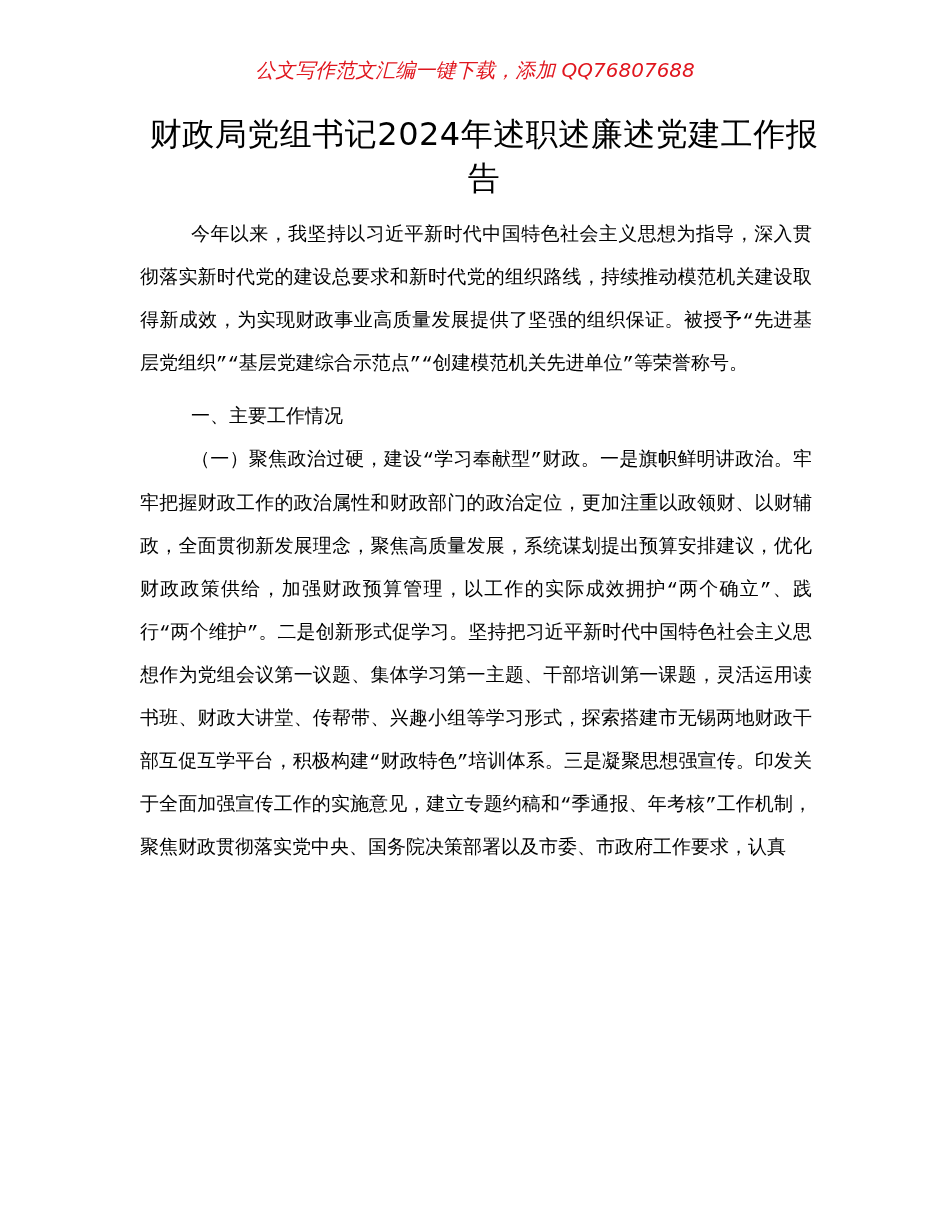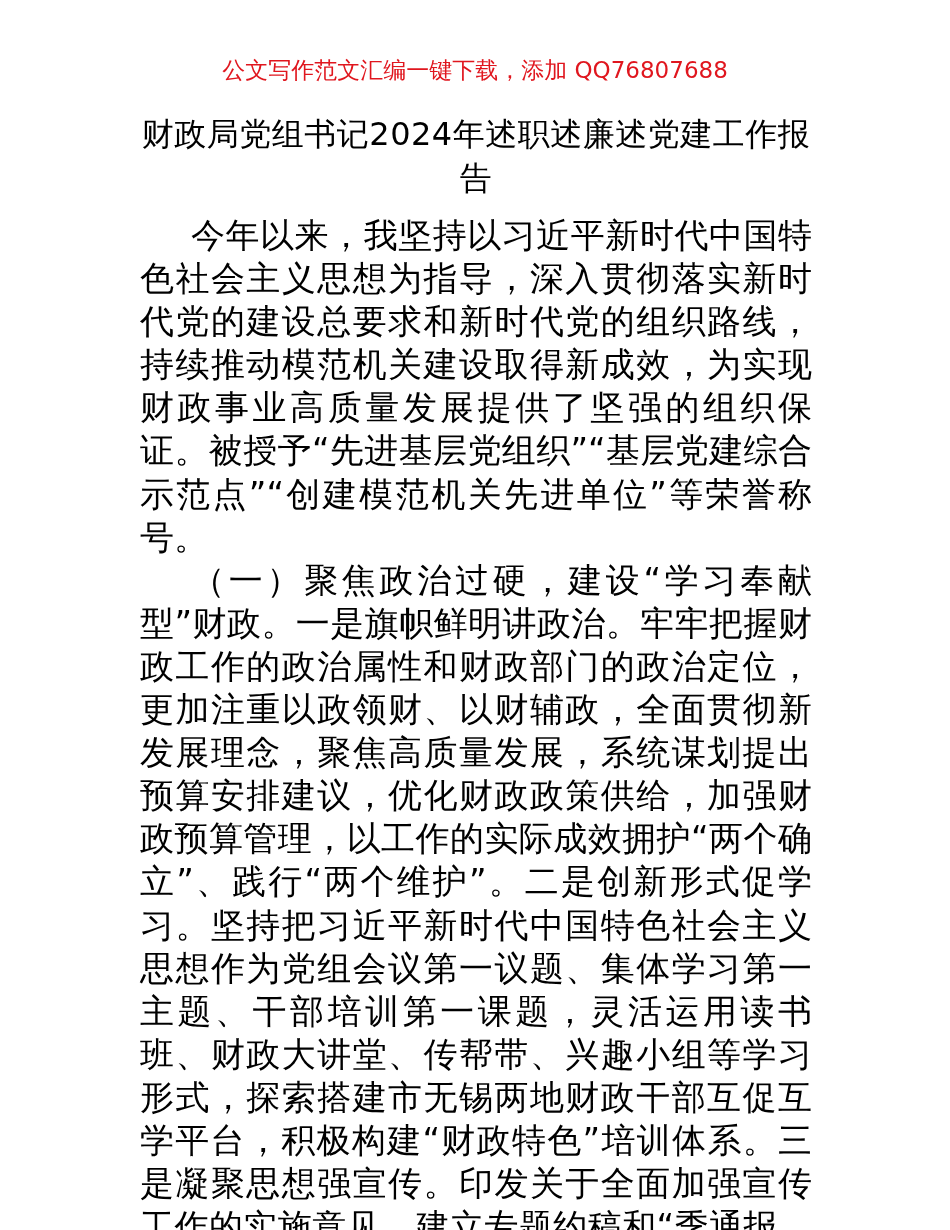--- a/index.html
+++ b/index.html
@@ -6,7 +6,7 @@
   body { width: 950px; height: 1230px; position: relative; overflow: hidden;
          font-family: "DejaVu Sans", "Liberation Sans", sans-serif; color: #000; }
   .header-banner { position: absolute; top: 56px; left: 0; width: 950px; text-align: center;
-         color: #e0161e; font-size: 23px; line-height: 28px; letter-spacing: 0px; }
+         color: #e0161e; font-size: 20px; line-height: 28px; letter-spacing: 0px; font-style: italic; }
   .doc-title { position: absolute; top: 112px; left: 140px; width: 672px; text-align: center;
          font-size: 32px; line-height: 44px; letter-spacing: 0.5px; }
   .doc-body { position: absolute; top: 214px; left: 140px; width: 672px; }

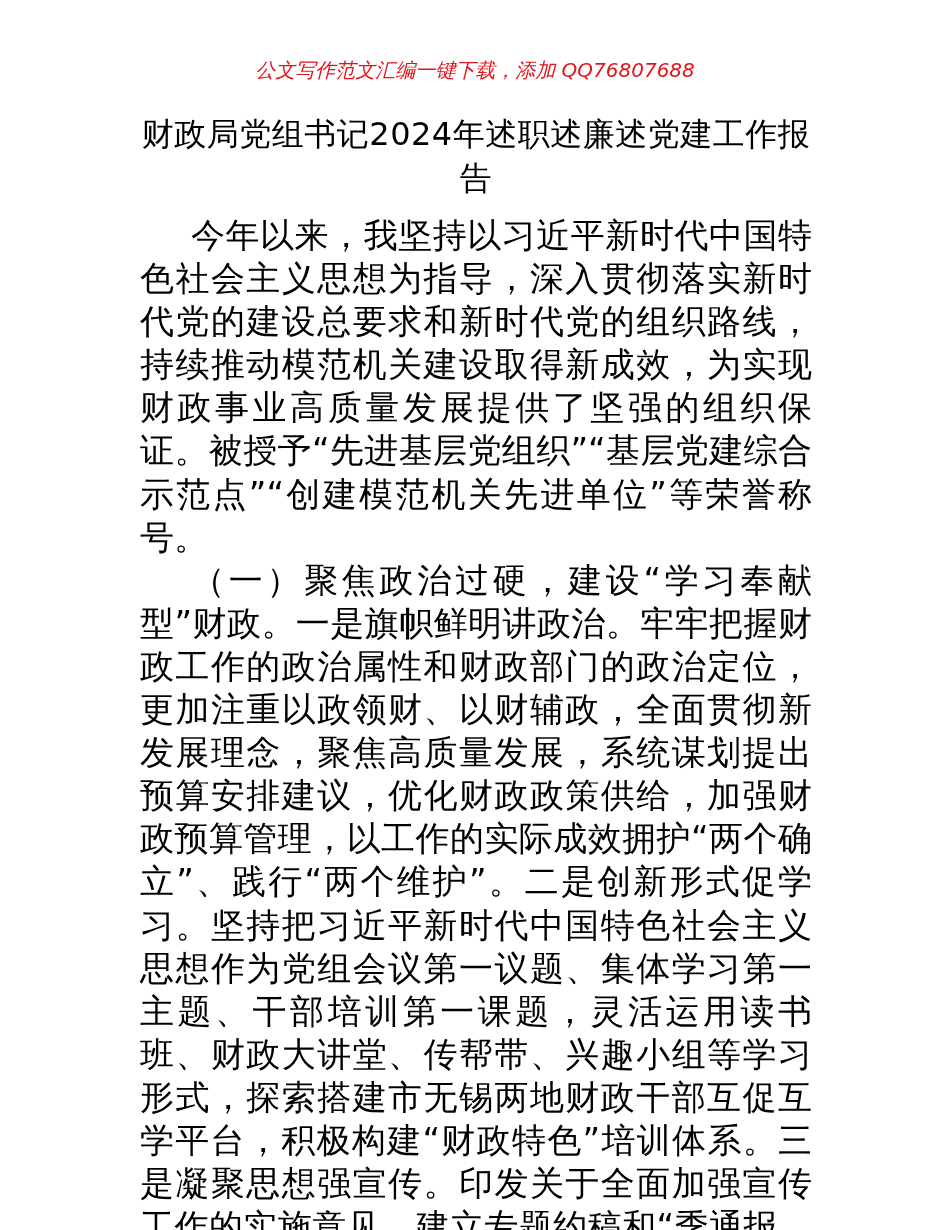--- a/index.html
+++ b/index.html
@@ -7,7 +7,7 @@
          font-family: "DejaVu Sans", "Liberation Sans", sans-serif; color: #000; }
   .header-banner { position: absolute; top: 56px; left: 0; width: 950px; text-align: center;
          color: #e0161e; font-size: 20px; line-height: 28px; letter-spacing: 0px; font-style: italic; }
-  .doc-title { position: absolute; top: 112px; left: 140px; width: 672px; text-align: center;
+  .doc-title { position: absolute; top: 112px; left: 148px; width: 672px; text-align: center;
          font-size: 32px; line-height: 44px; letter-spacing: 0.5px; }
   .doc-body { position: absolute; top: 214px; left: 140px; width: 672px; }
   .para { font-size: 34px; line-height: 43.1px; margin: 0; text-align: justify;

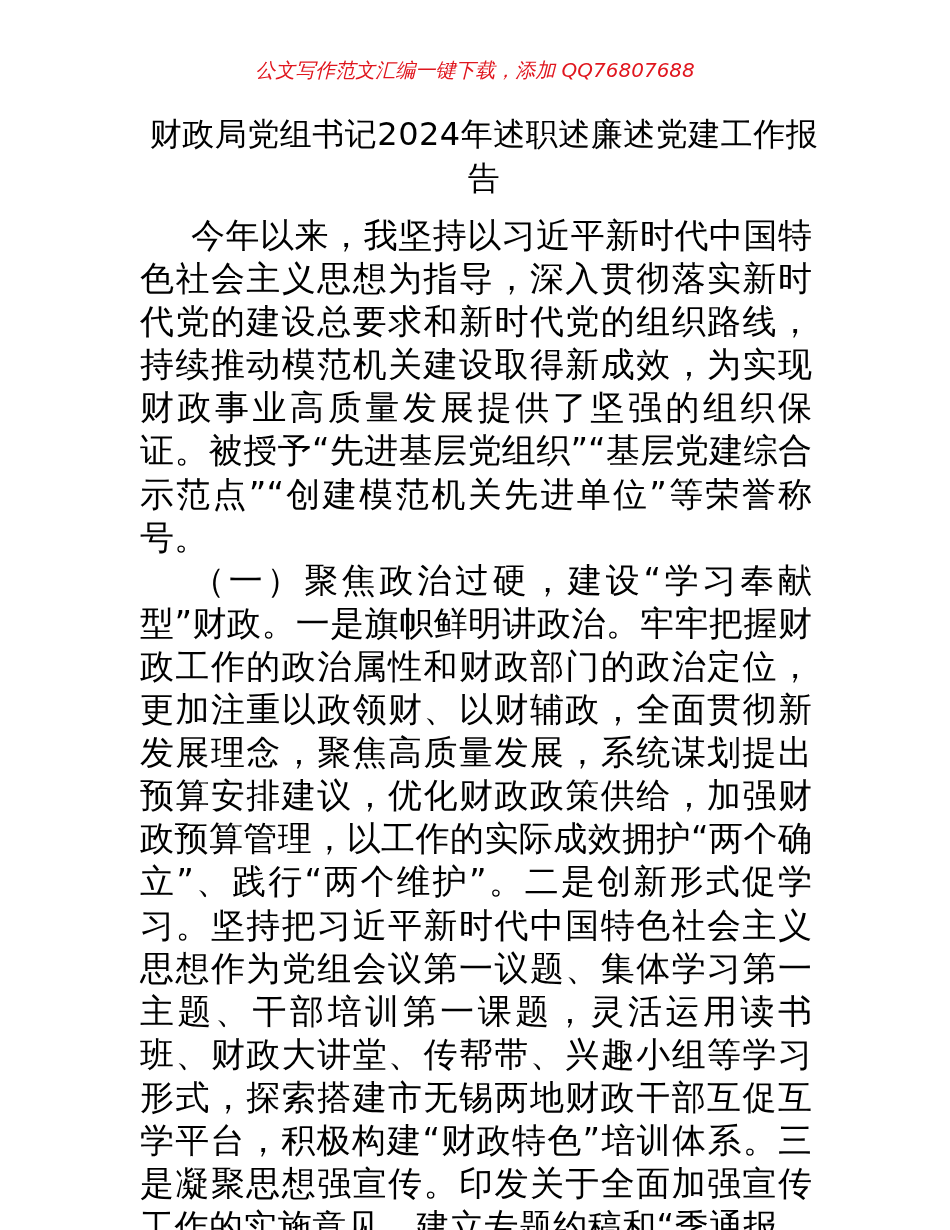--- a/index.html
+++ b/index.html
@@ -10,8 +10,8 @@
   .doc-title { position: absolute; top: 112px; left: 148px; width: 672px; text-align: center;
          font-size: 32px; line-height: 44px; letter-spacing: 0.5px; }
   .doc-body { position: absolute; top: 214px; left: 140px; width: 672px; }
-  .para { font-size: 34px; line-height: 43.1px; margin: 0; text-align: justify;
-          text-align-last: left; word-break: break-all; }
+  .para { font-size: 19px; line-height: 43.1px; margin: 0; text-align: justify;
+          text-align-last: left; word-break: break-all; font-family: Liberation Mono, monospace; }
   .indent { text-indent: 51px; }
   .section-heading { margin-top: 10px; }
   .para-gap { }

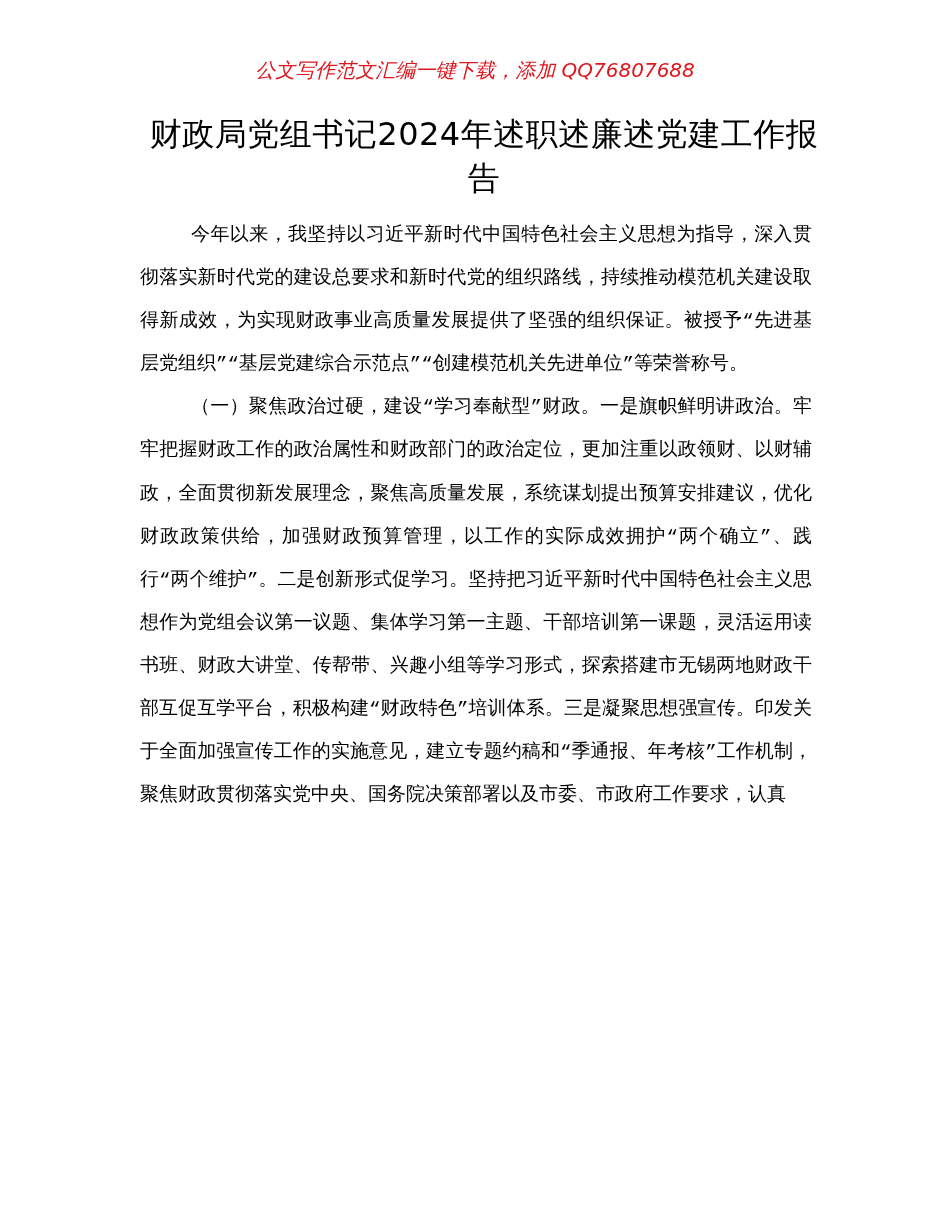--- a/index.html
+++ b/index.html
@@ -25,6 +25,7 @@
 
 <div class="doc-body">
   <p class="para indent">今年以来，我坚持以习近平新时代中国特色社会主义思想为指导，深入贯彻落实新时代党的建设总要求和新时代党的组织路线，持续推动模范机关建设取得新成效，为实现财政事业高质量发展提供了坚强的组织保证。被授予“先进基层党组织”“基层党建综合示范点”“创建模范机关先进单位”等荣誉称号。</p>
+  <p class="para indent section-heading">一、主要工作情况</p>
   <p class="para indent para-gap">（一）聚焦政治过硬，建设“学习奉献型”财政。一是旗帜鲜明讲政治。牢牢把握财政工作的政治属性和财政部门的政治定位，更加注重以政领财、以财辅政，全面贯彻新发展理念，聚焦高质量发展，系统谋划提出预算安排建议，优化财政政策供给，加强财政预算管理，以工作的实际成效拥护“两个确立”、践行“两个维护”。二是创新形式促学习。坚持把习近平新时代中国特色社会主义思想作为党组会议第一议题、集体学习第一主题、干部培训第一课题，灵活运用读书班、财政大讲堂、传帮带、兴趣小组等学习形式，探索搭建市无锡两地财政干部互促互学平台，积极构建“财政特色”培训体系。三是凝聚思想强宣传。印发关于全面加强宣传工作的实施意见，建立专题约稿和“季通报、年考核”工作机制，聚焦财政贯彻落实党中央、国务院决策部署以及市委、市政府工作要求，认真</p>
 </div>
 

